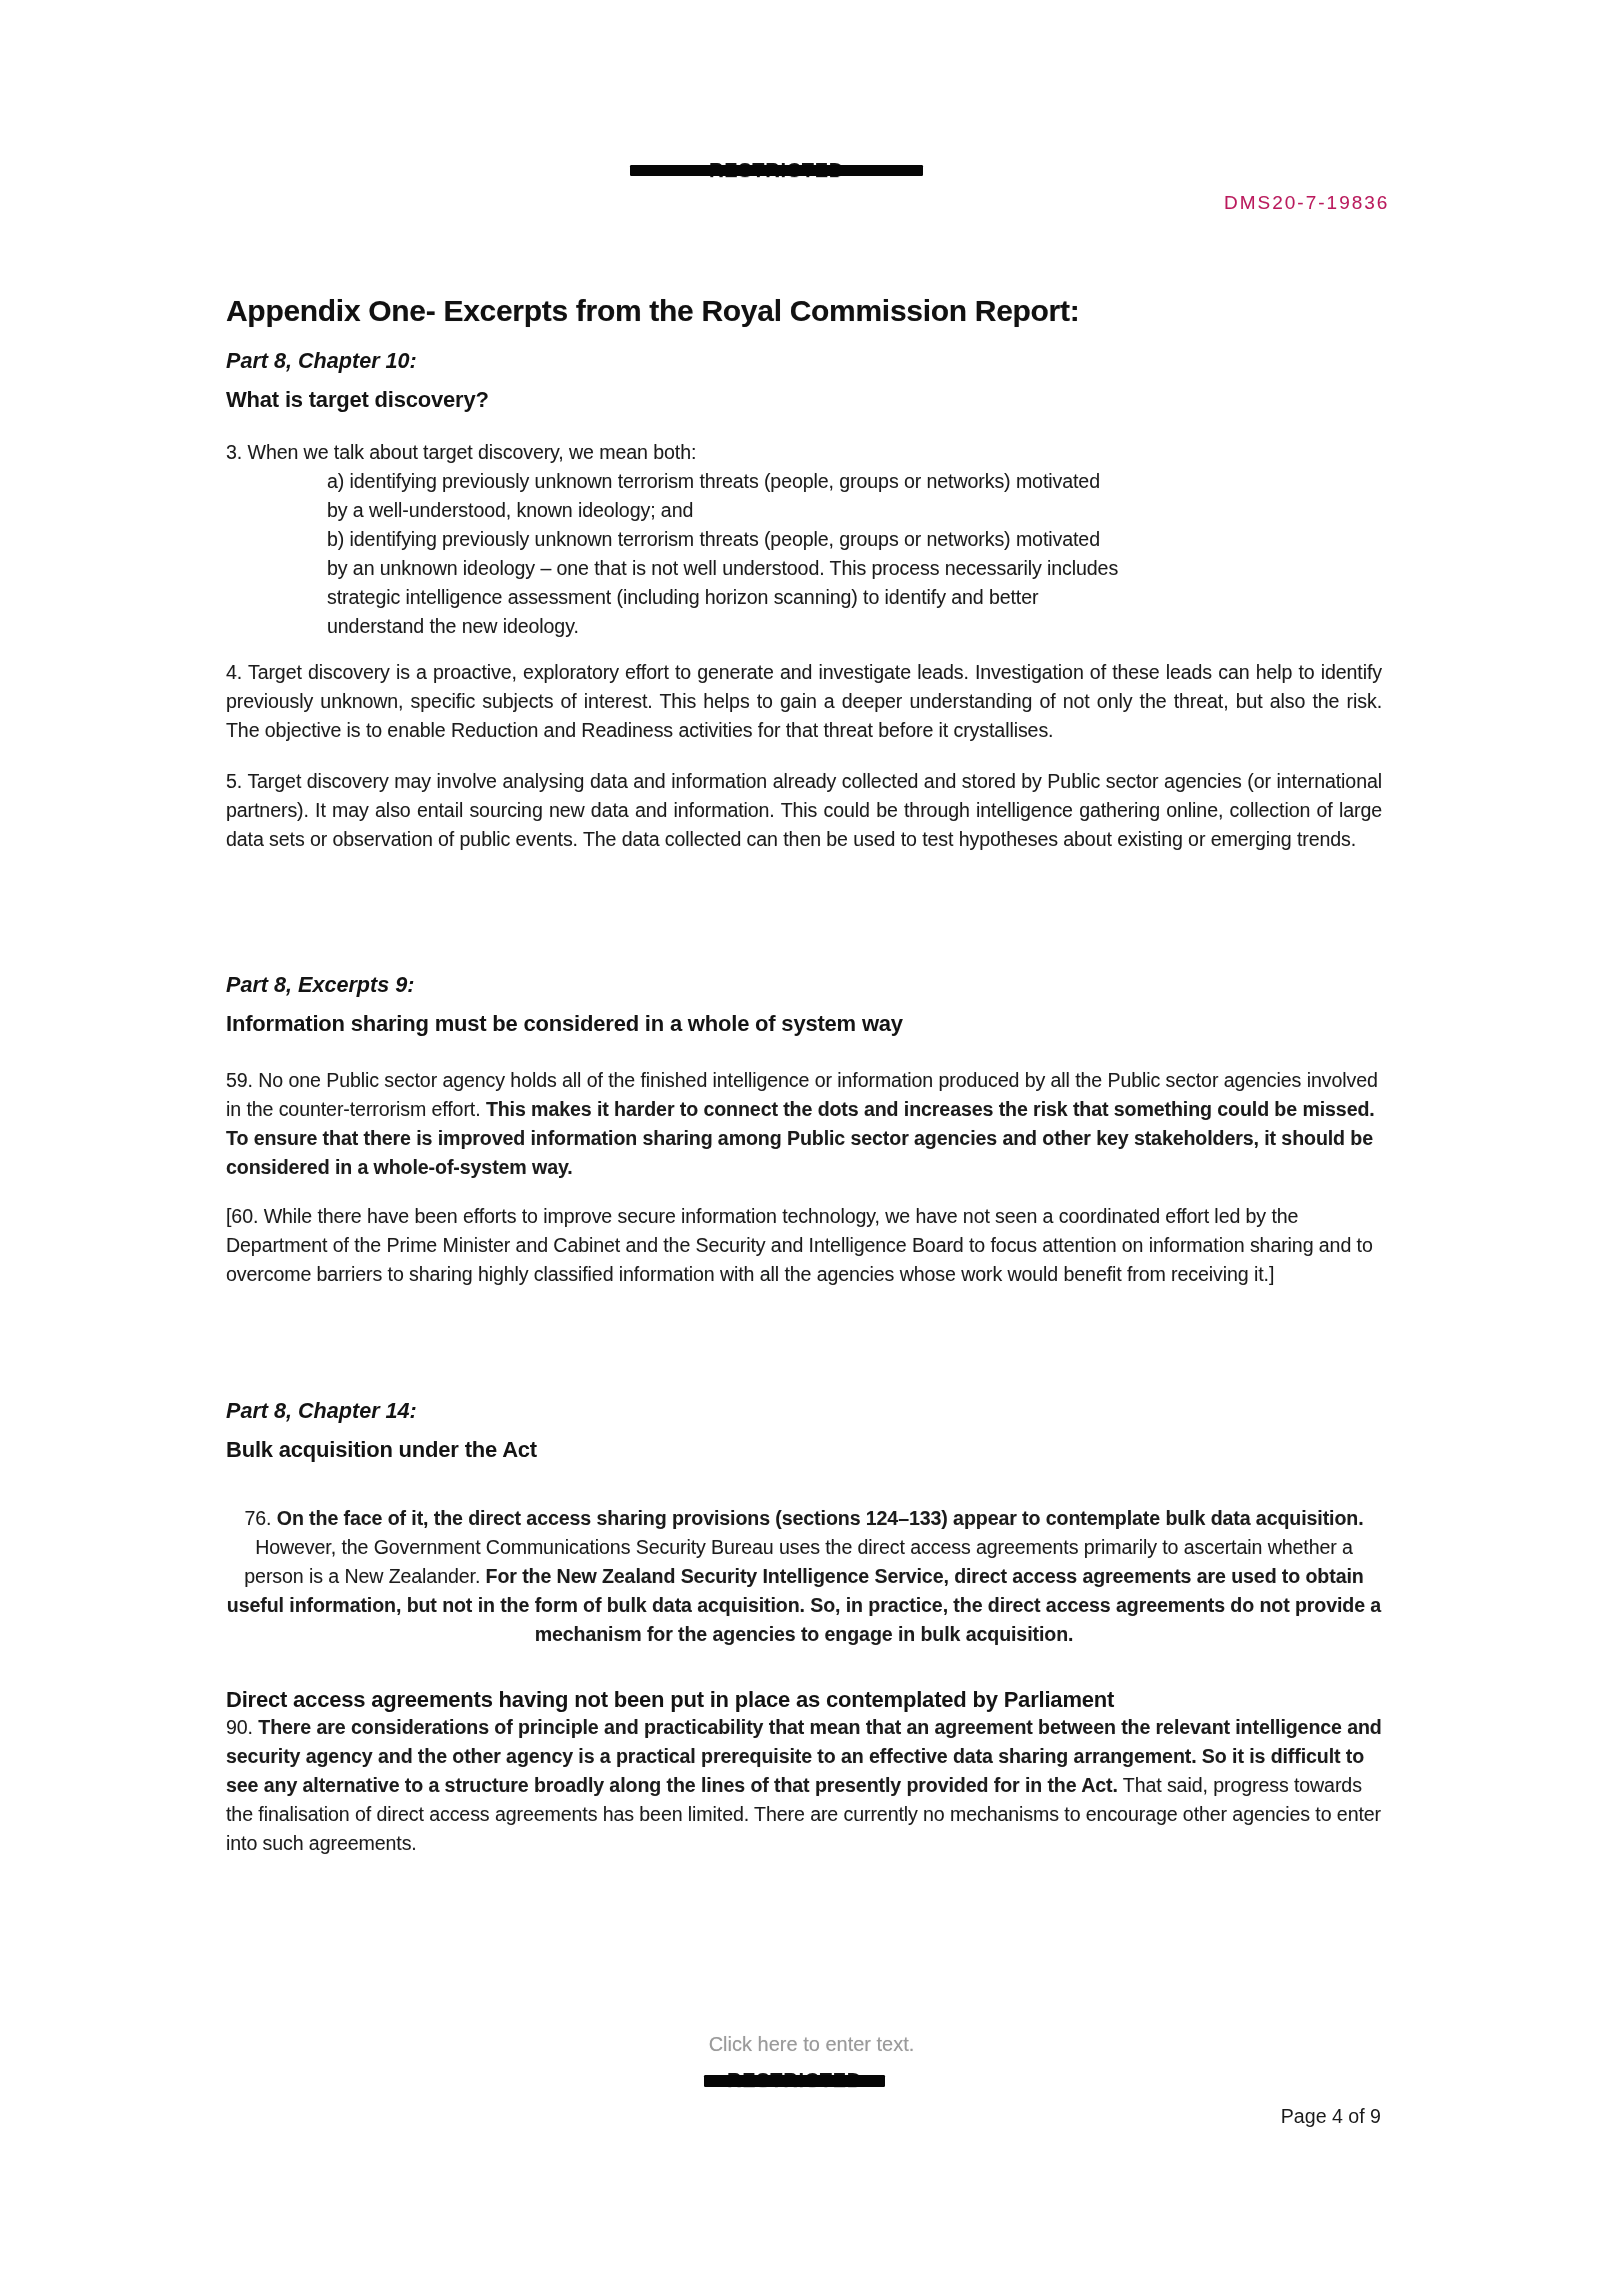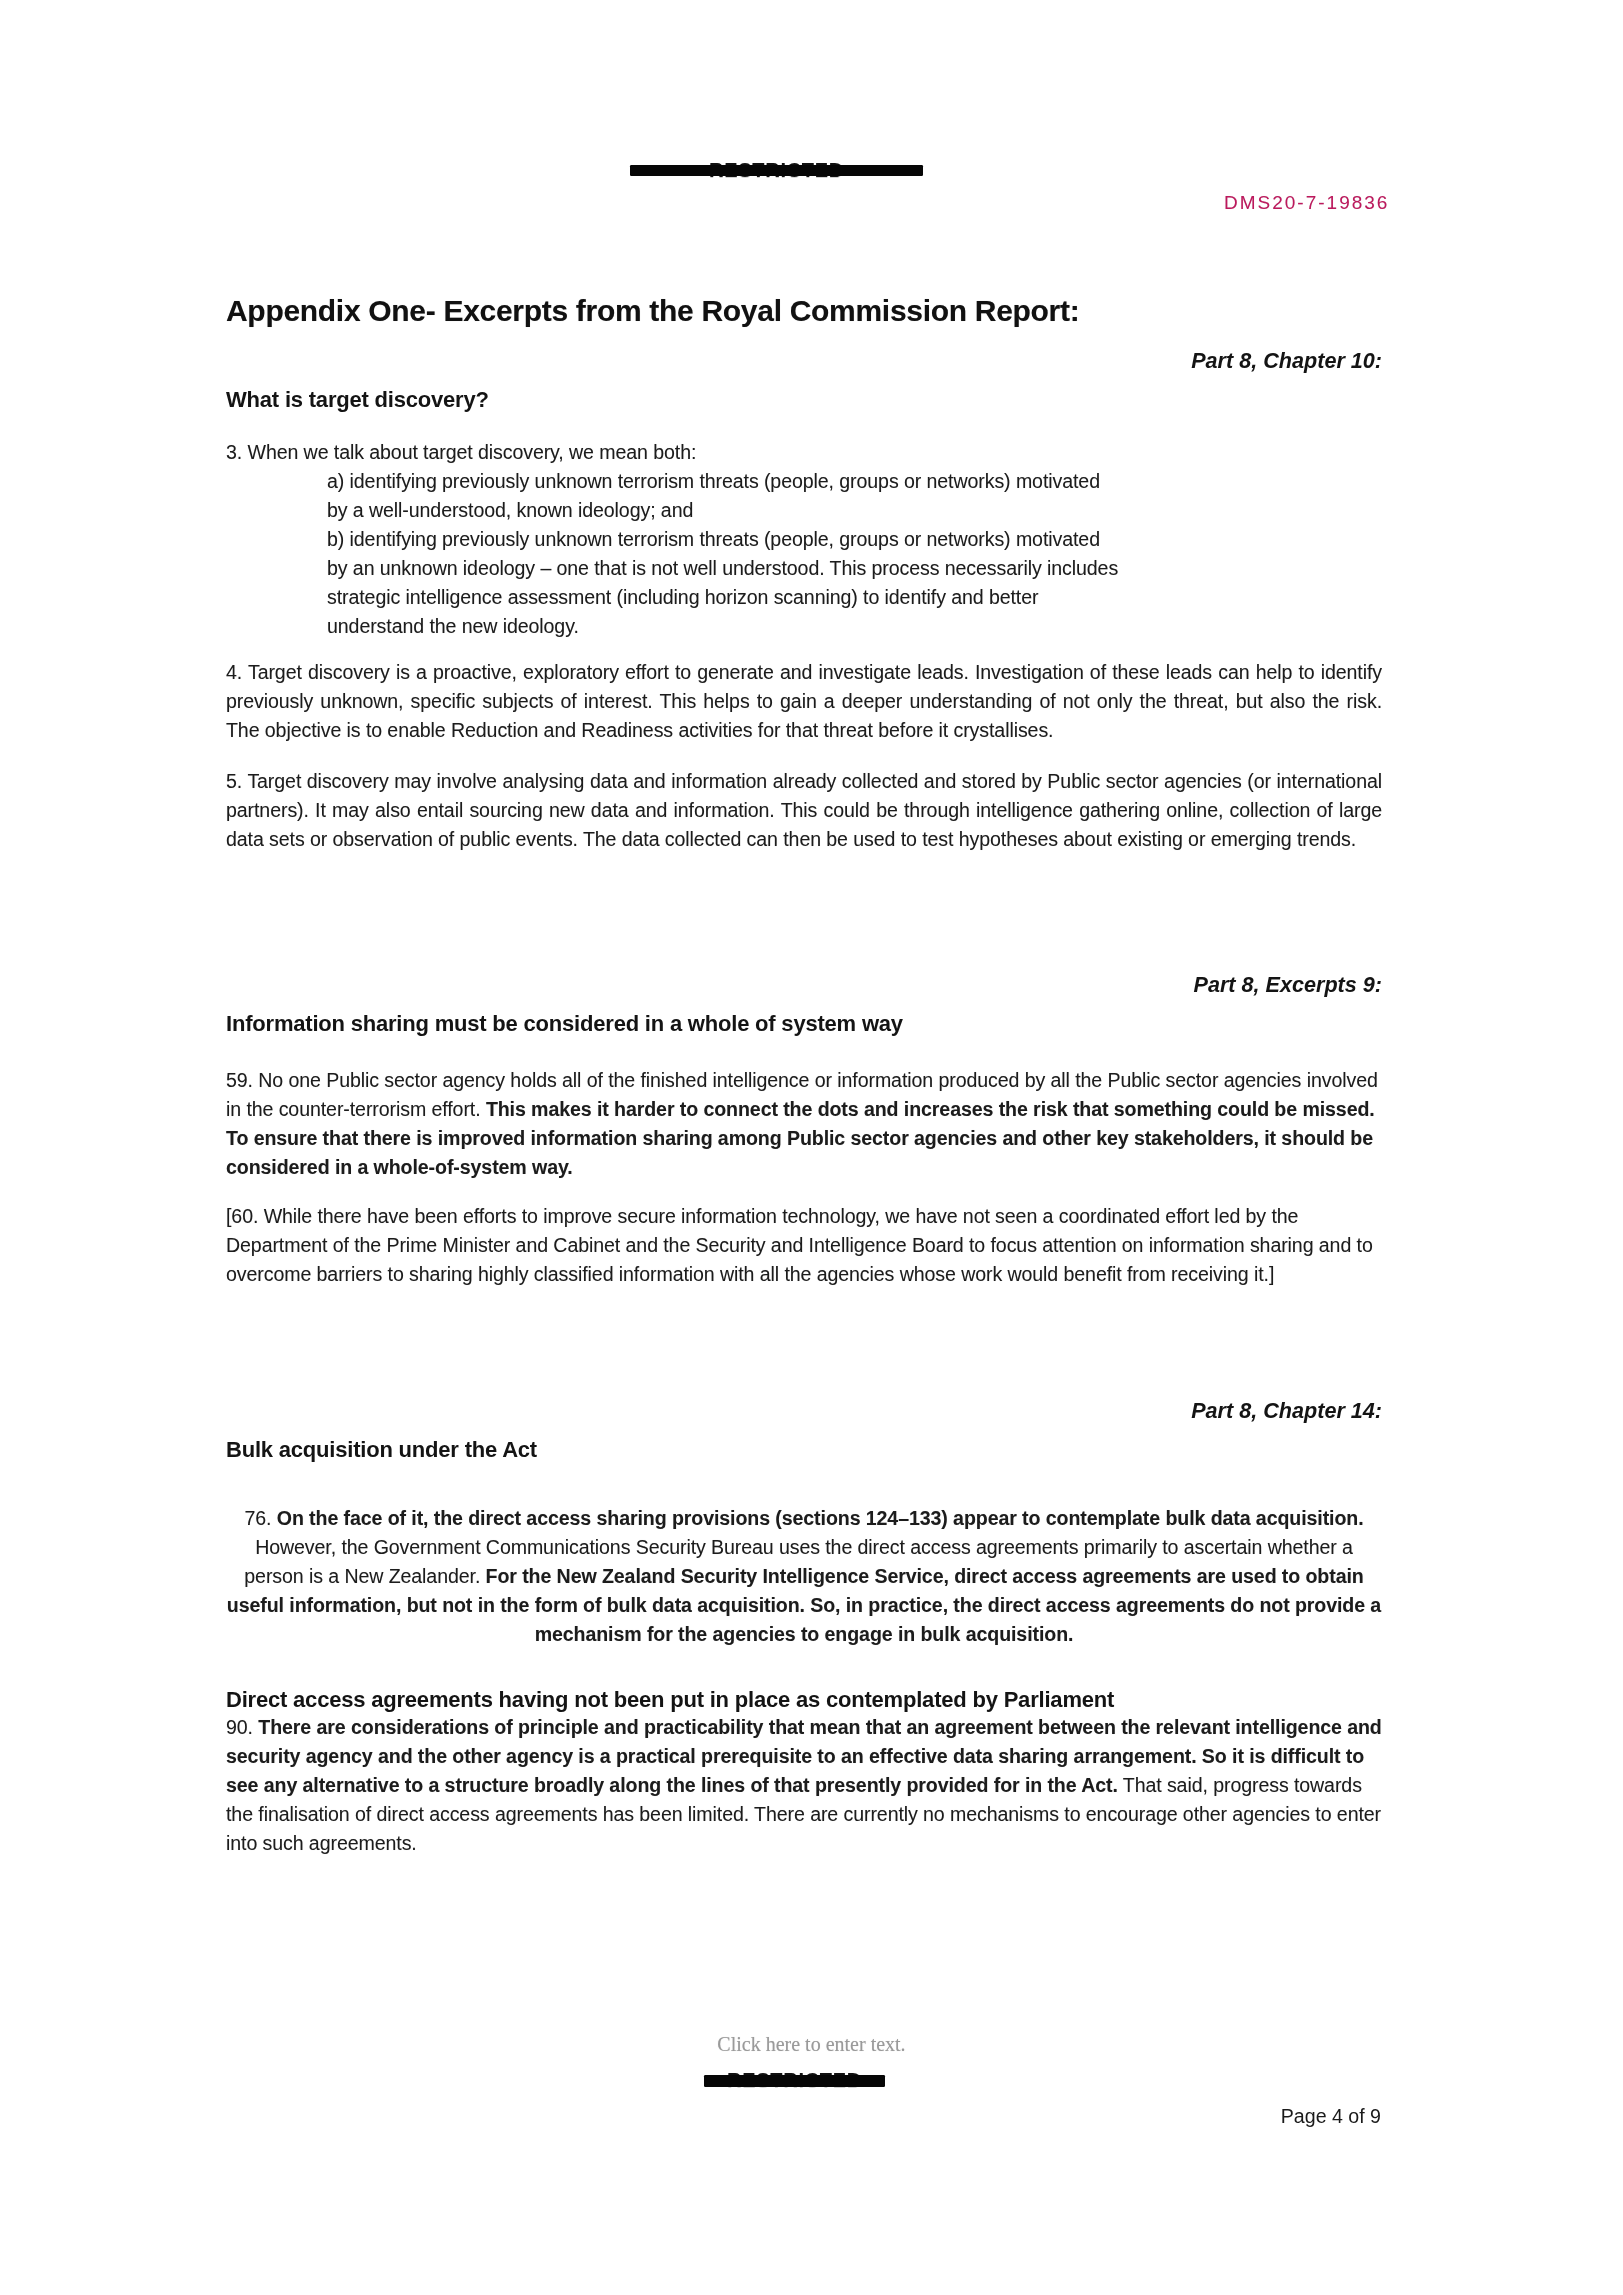--- a/index.html
+++ b/index.html
@@ -46,7 +46,7 @@
   }
   .chapter-heading {
     font-size:21.6px; font-weight:bold; font-style:italic;
-    margin-bottom:13px; color:#141414;text-align:right;
+    margin-bottom:13px; color:#141414;
   }
   .sub-heading {
     font-size:22px; font-weight:bold; color:#141414;

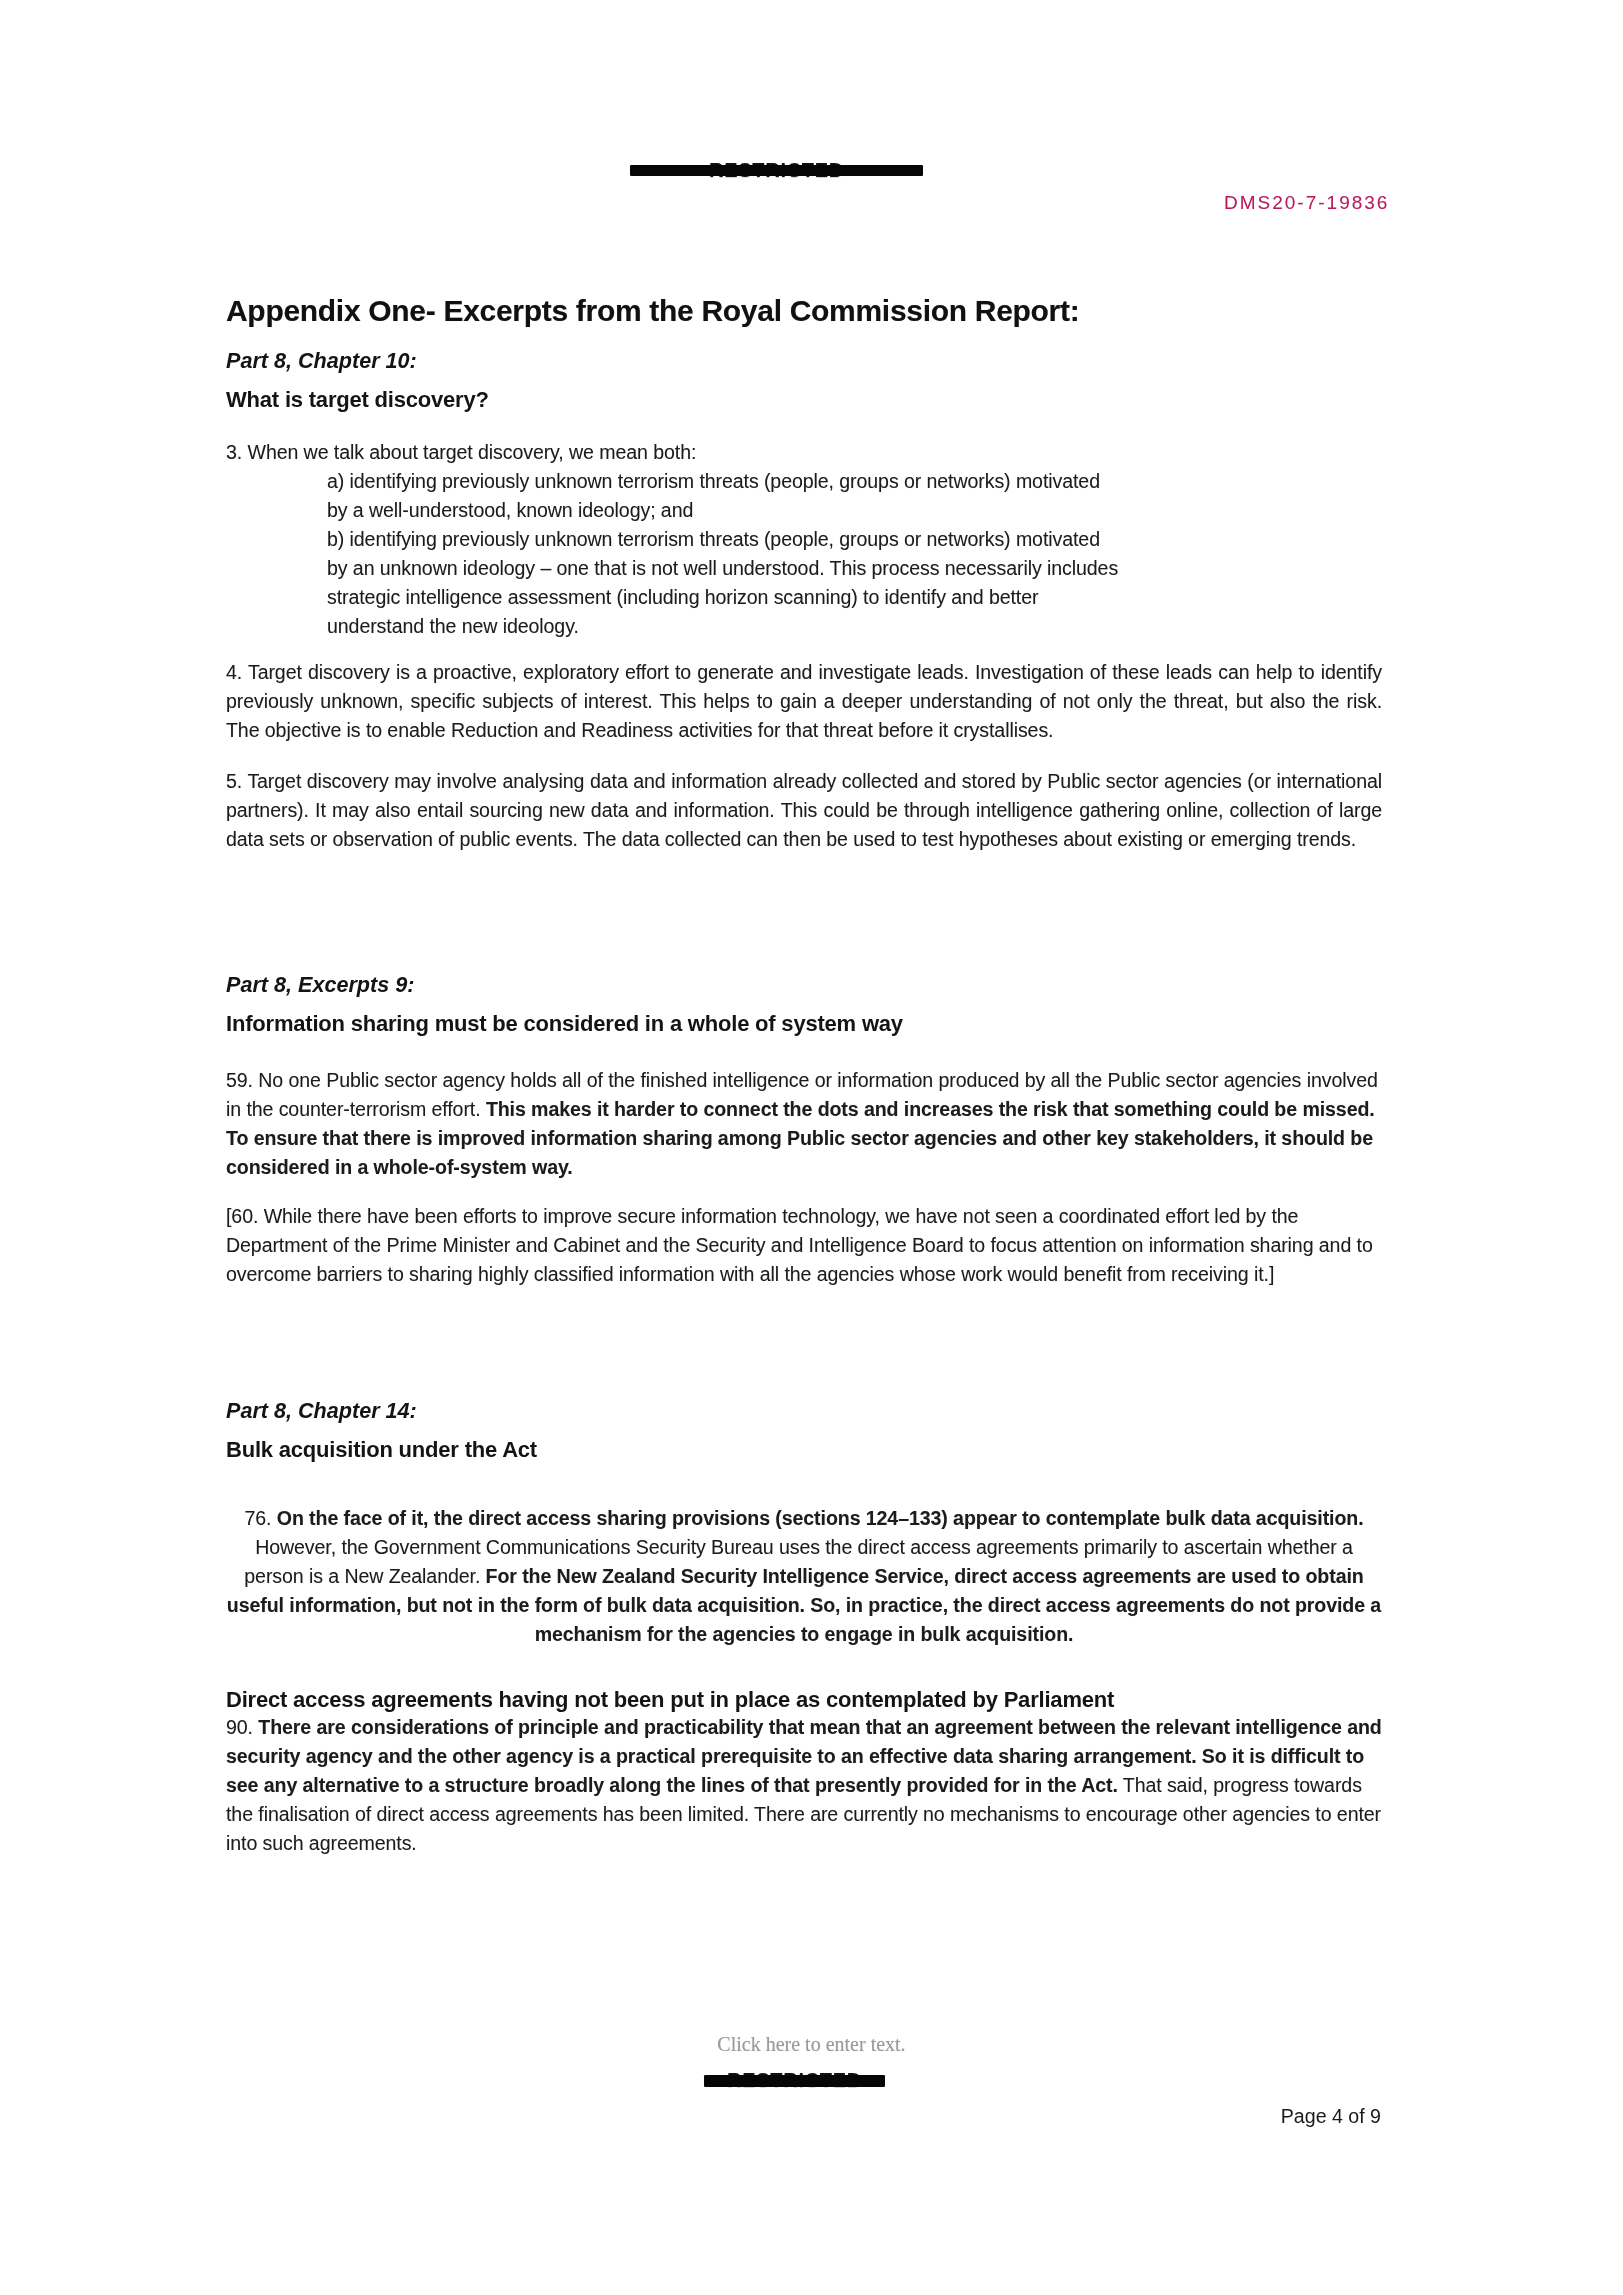--- a/index.html
+++ b/index.html
@@ -73,7 +73,6 @@
     position:absolute; top:2033px; left:0; width:1623px;
     text-align:center; font-size:20px; color:#9a9a9a;
     text-shadow:0 0 0.7px rgba(150,150,150,0.5);
-    font-family:Liberation Serif, serif;
   }
   .page-number {
     position:absolute; top:2105px; right:242px;

